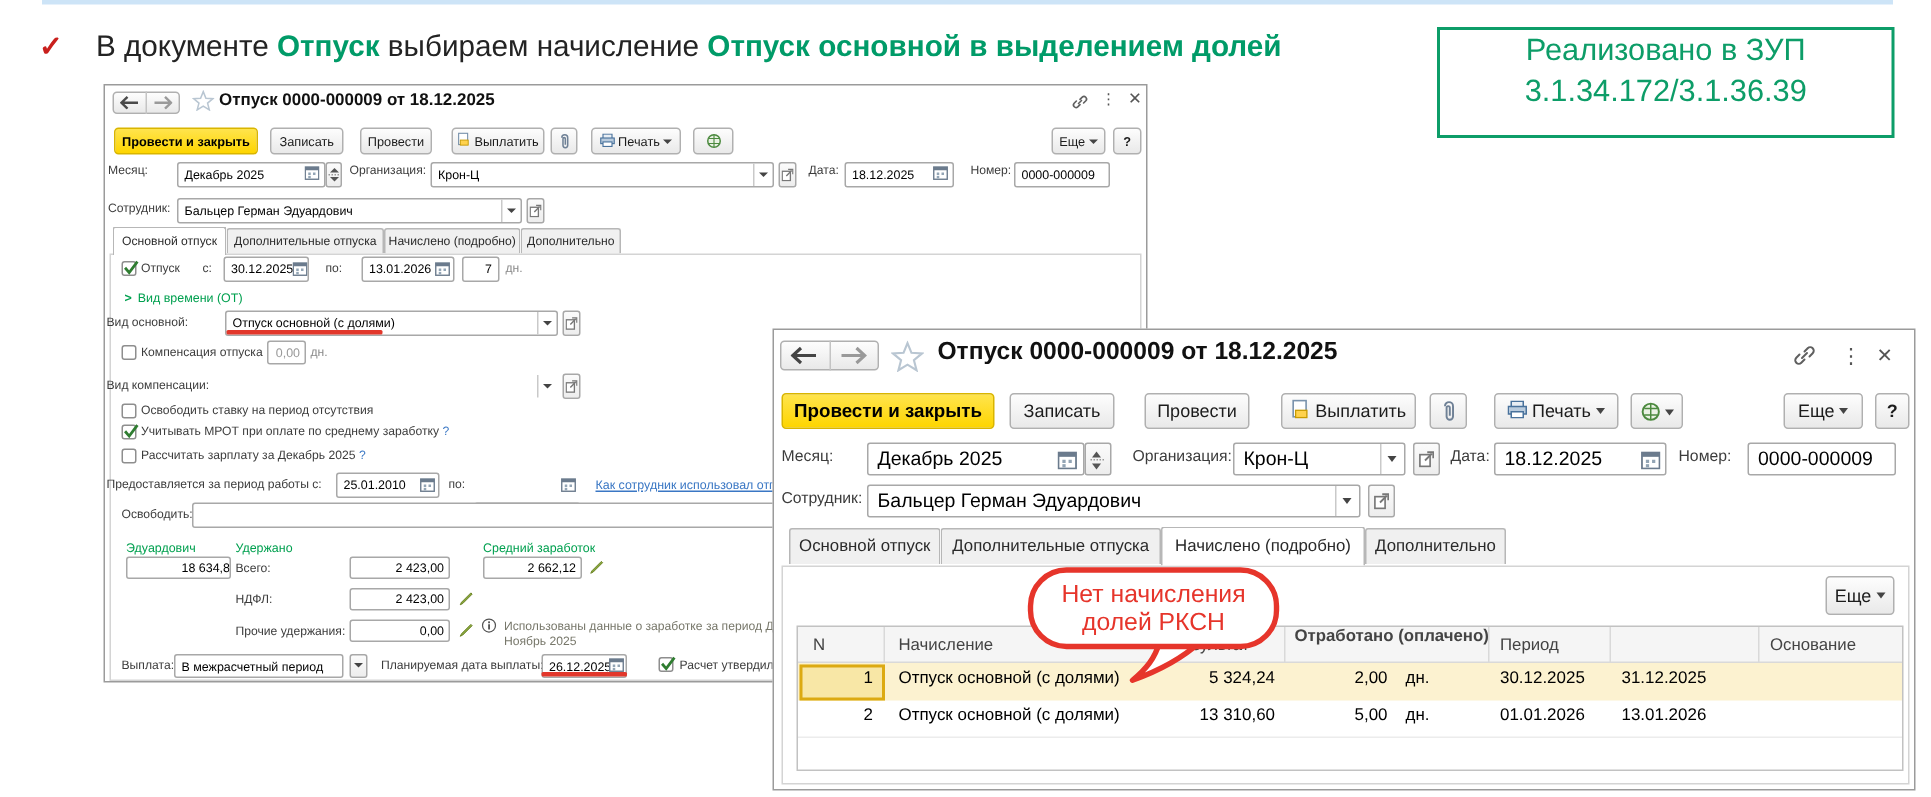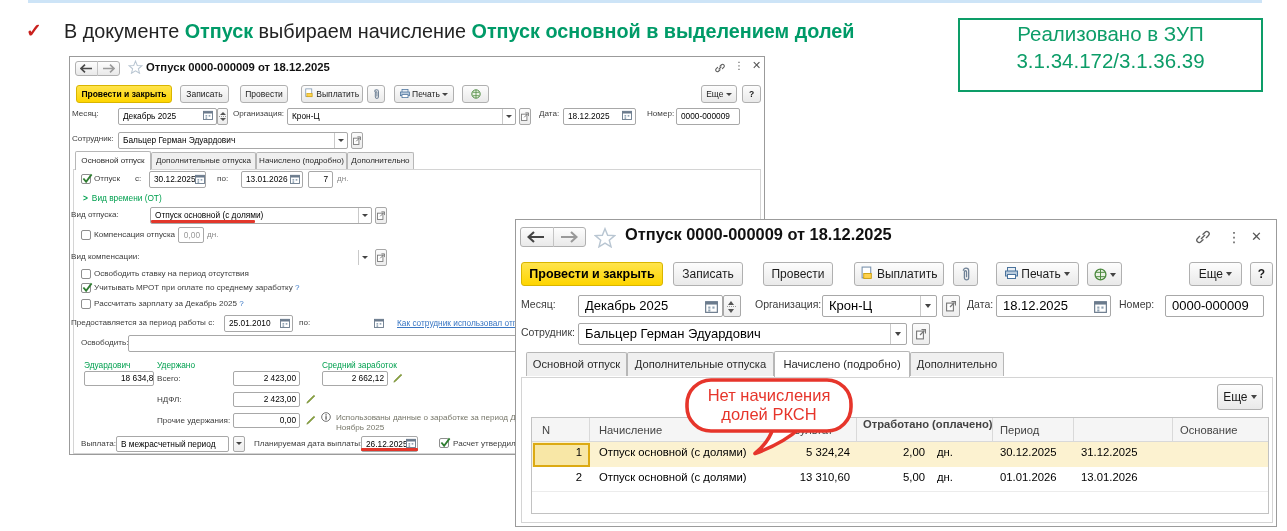--- a/index.html
+++ b/index.html
@@ -174,7 +174,7 @@
 
   <div class="glbl" style="left:13px; top:136px;"><span style="font-weight:bold; margin-right:4px;">&gt;</span>Вид времени (ОТ)</div>
 
-  <div class="lbl" style="left:1px; top:153px;">Вид отпуска:</div>
+  <div class="lbl" style="left:1px; top:153px;">Вид основной:</div>
   <div class="fld" style="left:80px; top:150px; width:222px; height:17px; line-height:15px; padding-left:4px;">Отпуск основной (с долями)</div>
   <div class="abs" style="left:288px; top:151px; width:1px; height:15px; background:#c9c9c9;"></div>
   <div class="tri" style="left:292px; top:157px; border-left-width:3px; border-right-width:3px; border-top-width:3.5px;"></div>

